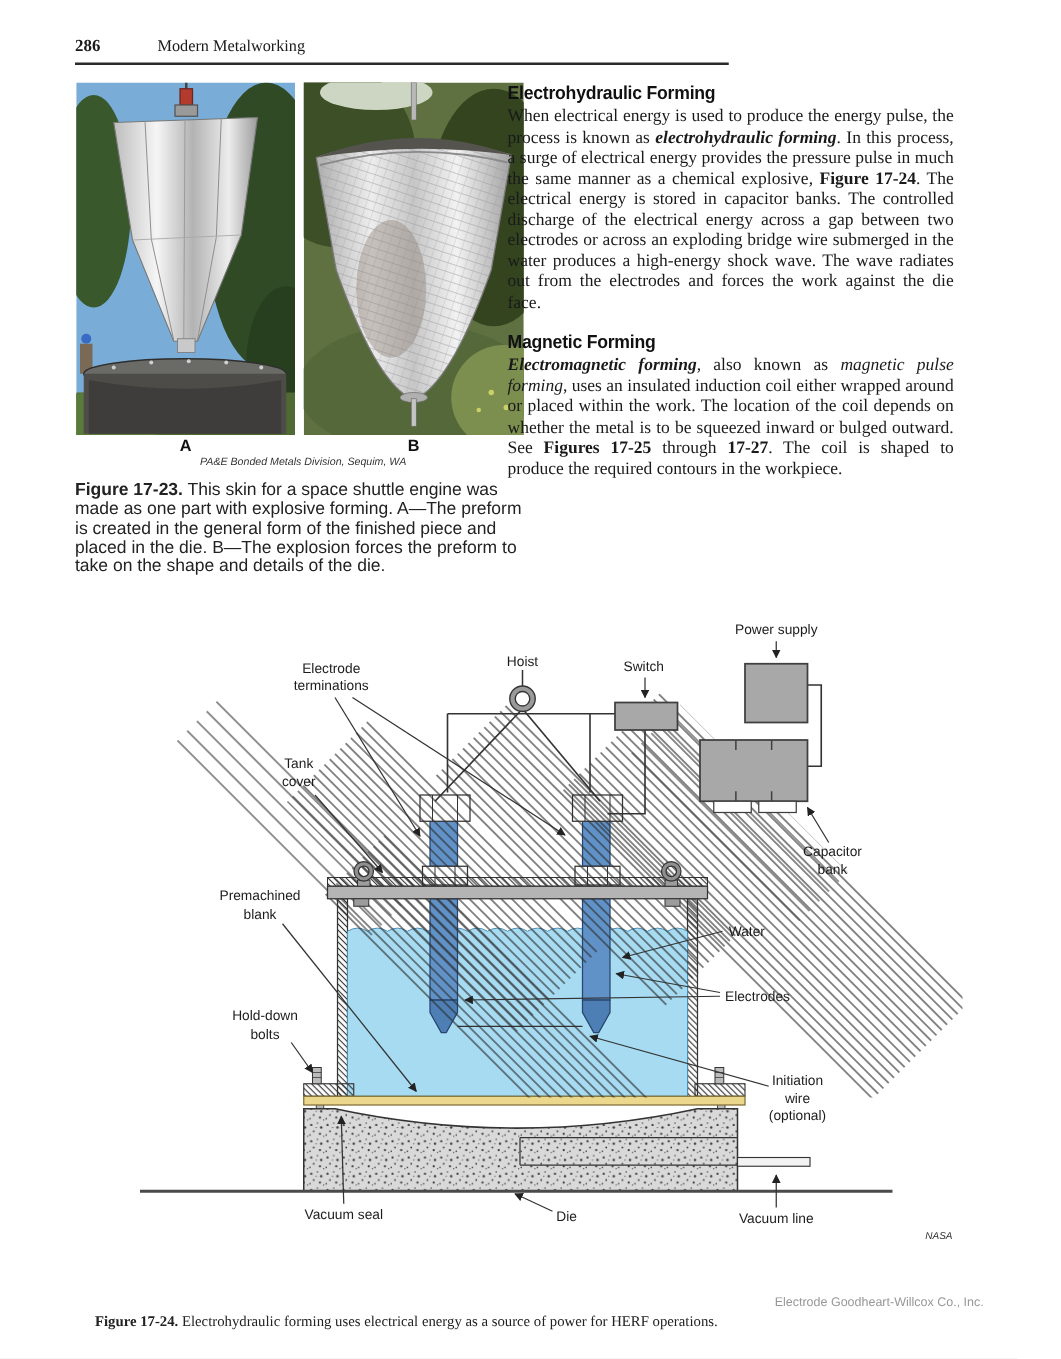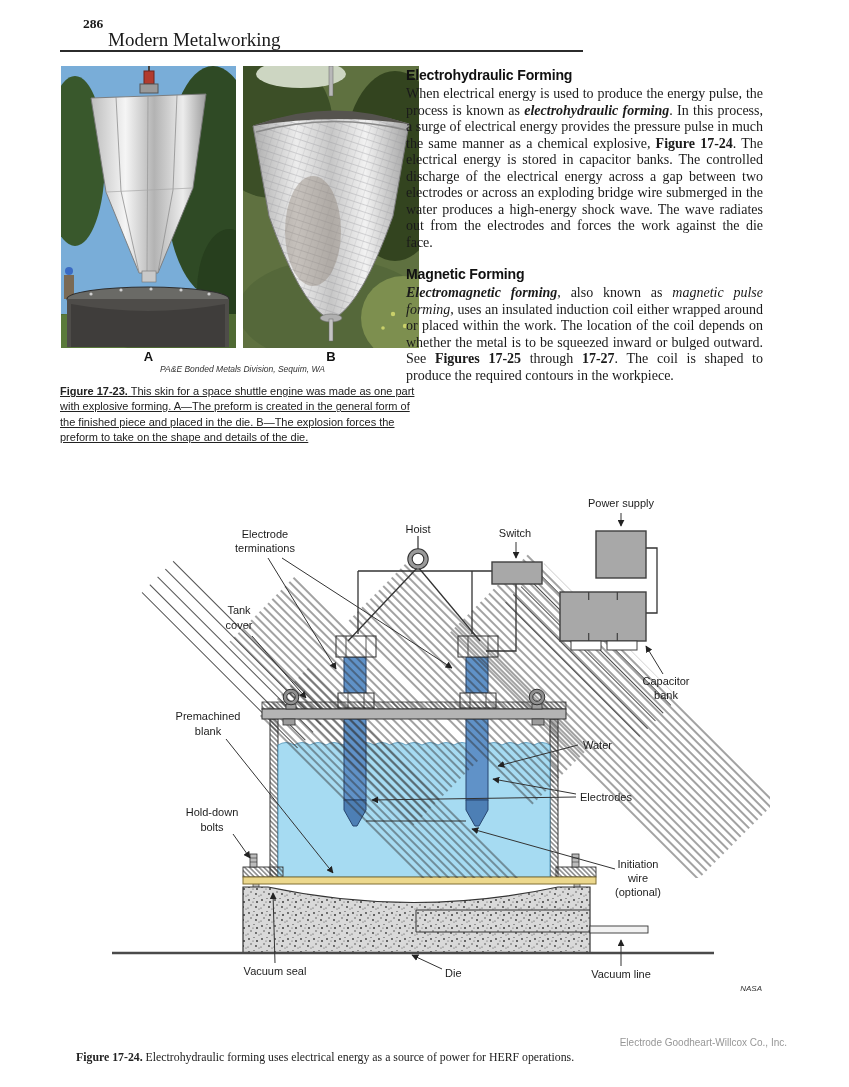--- a/index.html
+++ b/index.html
@@ -5,7 +5,7 @@
   html,body{margin:0;padding:0;background:#e8e8e8;}
   .page{position:relative;width:849px;height:1087px;background:#ffffff;margin:0 auto;overflow:hidden;
         font-family:"Liberation Serif",serif;color:#1a1a1a;}
-  .hdr-num{position:absolute;left:60px;top:16px;font-size:13.5px;font-weight:bold;margin-left:23px;}
+  .hdr-num{position:absolute;left:60px;top:29px;font-size:13.5px;font-weight:bold;}
   .hdr-title{position:absolute;left:108px;top:29px;font-size:19px;}
   .hdr-rule{position:absolute;left:60px;top:50px;width:523px;height:1.5px;background:#2b2b2b;}
   .photoA{position:absolute;left:61px;top:66px;}

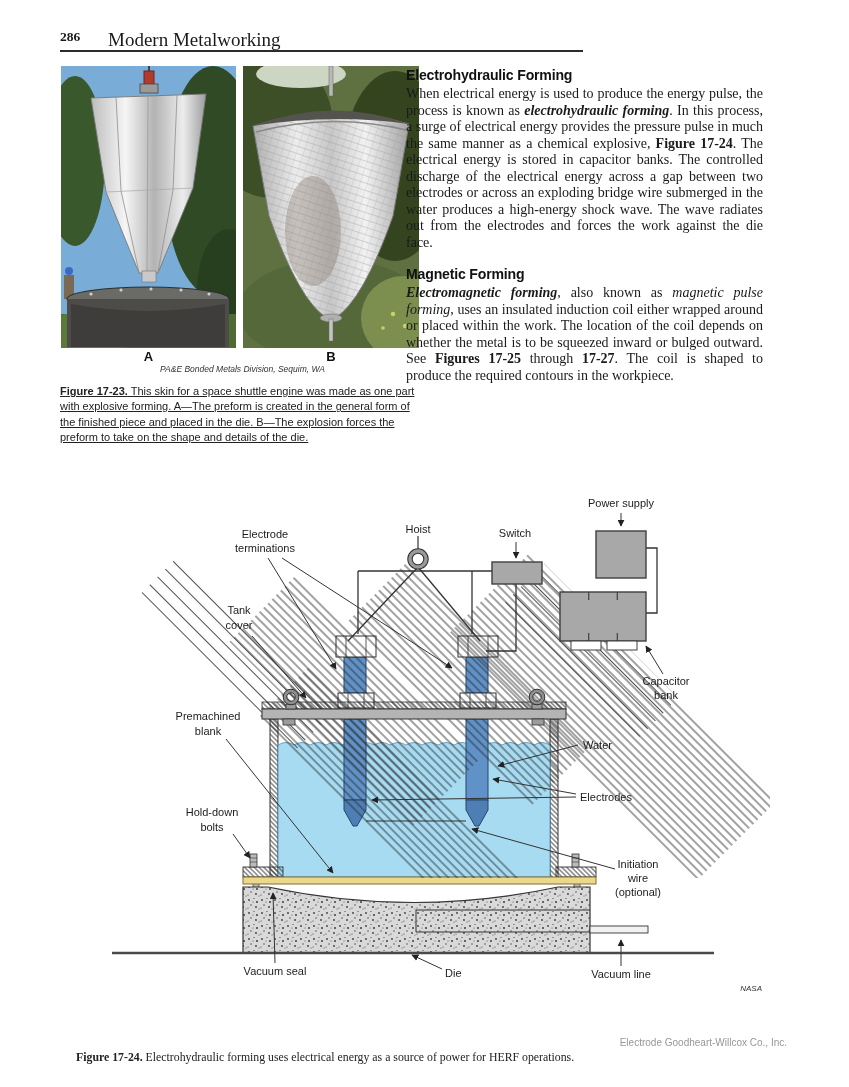--- a/index.html
+++ b/index.html
@@ -6,7 +6,7 @@
   .page{position:relative;width:849px;height:1087px;background:#ffffff;margin:0 auto;overflow:hidden;
         font-family:"Liberation Serif",serif;color:#1a1a1a;}
   .hdr-num{position:absolute;left:60px;top:29px;font-size:13.5px;font-weight:bold;}
-  .hdr-title{position:absolute;left:108px;top:29px;font-size:19px;}
+  .hdr-title{position:absolute;left:126px;top:29px;font-size:13px;}
   .hdr-rule{position:absolute;left:60px;top:50px;width:523px;height:1.5px;background:#2b2b2b;}
   .photoA{position:absolute;left:61px;top:66px;}
   .photoB{position:absolute;left:243px;top:66px;}

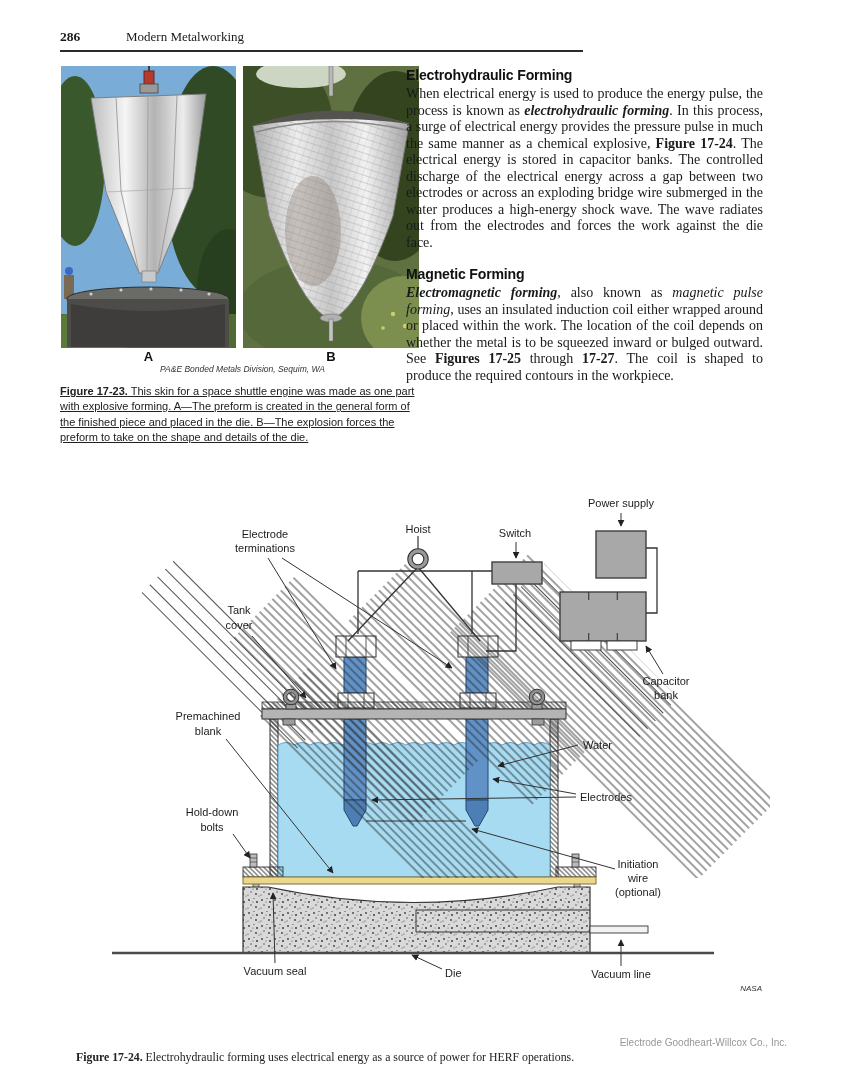--- a/index.html
+++ b/index.html
@@ -16,7 +16,7 @@
   .credit{position:absolute;left:160px;top:364px;width:259px;
           font-family:"Liberation Sans",sans-serif;font-style:italic;font-size:8.5px;color:#333;}
   .cap23{position:absolute;left:60px;top:384px;width:362px;font-family:"Liberation Sans",sans-serif;
-         font-size:11px;line-height:15.3px;color:#222;text-decoration:underline;}
+         font-size:14px;line-height:15.3px;color:#222;}
   .rightcol{position:absolute;left:406px;top:66px;width:357px;}
   .shead{font-family:"Liberation Sans",sans-serif;font-weight:bold;font-size:15px;color:#111;
          transform:scaleX(.94);transform-origin:left;margin:0 0 3px 0;letter-spacing:-.2px;}

